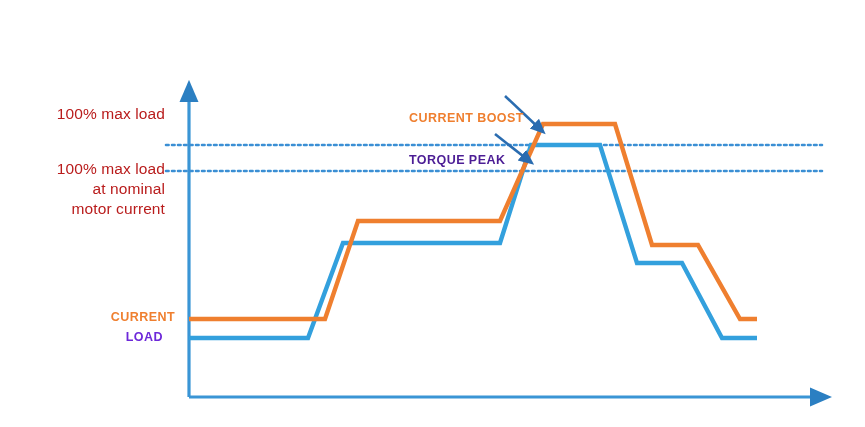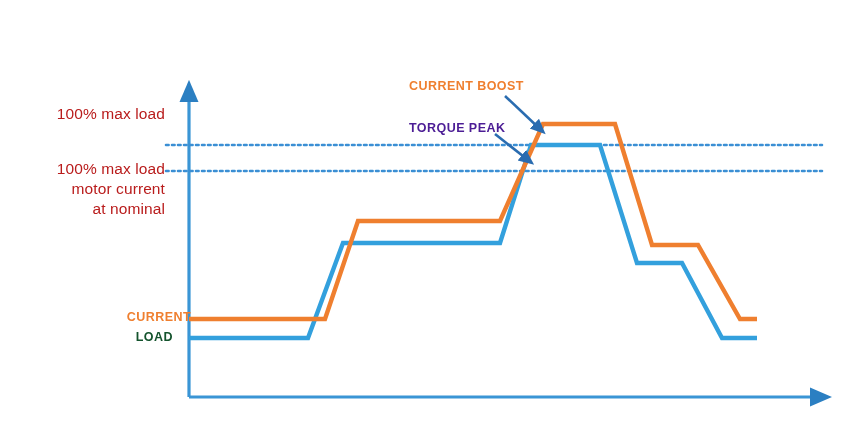--- a/index.html
+++ b/index.html
@@ -53,6 +53,7 @@
     font-size: 12.5px;
     letter-spacing: 0.45px;
     white-space: nowrap;
+    margin-top: 32px;
   }
   #callout-current-boost {
     left: 409px;

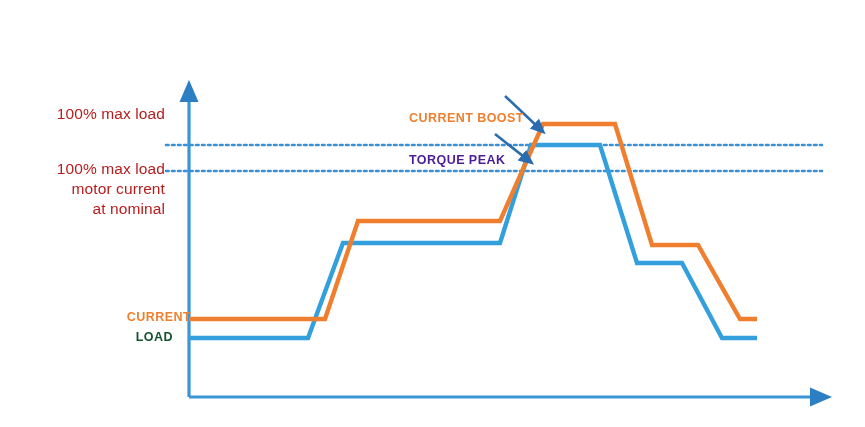--- a/index.html
+++ b/index.html
@@ -127,8 +127,8 @@
 
   <div class="axis-label-block" id="label-nominal-block">
     <span class="axis-label-line">100% max load</span>
+    <span class="axis-label-line">at nominal</span>
     <span class="axis-label-line">motor current</span>
-    <span class="axis-label-line">at nominal</span>
   </div>
 
   <div class="callout" id="callout-current-boost">CURRENT BOOST</div>

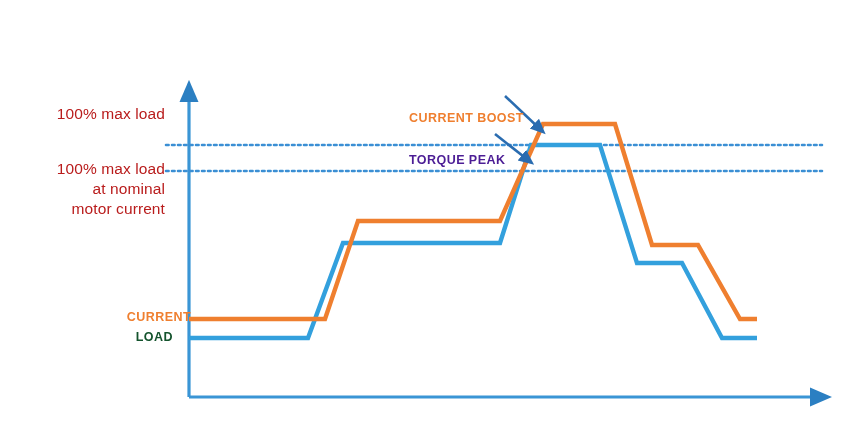--- a/index.html
+++ b/index.html
@@ -74,7 +74,7 @@
     white-space: nowrap;
   }
   #series-label-current {
-    left: 76px;
+    left: 60px;
     top: 310px;
     width: 115px;
     color: #ef7f2f;

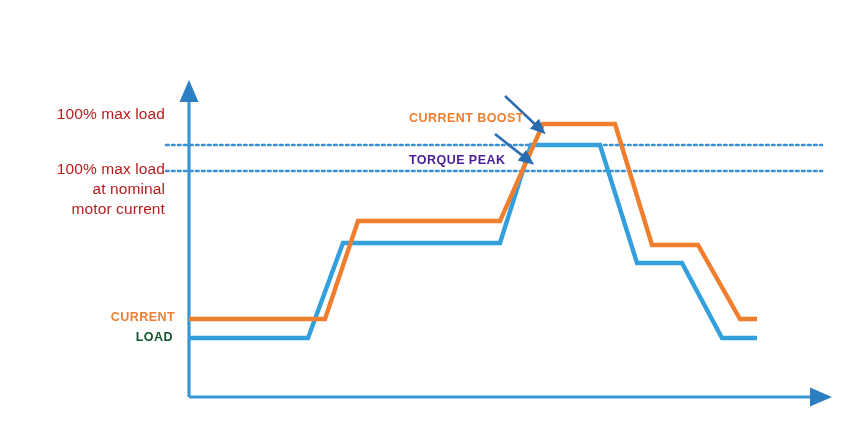--- a/index.html
+++ b/index.html
@@ -80,10 +80,10 @@
     color: #ef7f2f;
   }
   #series-label-load {
-    left: 58px;
+    left: 48px;
     top: 330px;
     width: 115px;
-    color: #14532d;
+    color: #6d28d9;
   }
 </style>
 </head>

